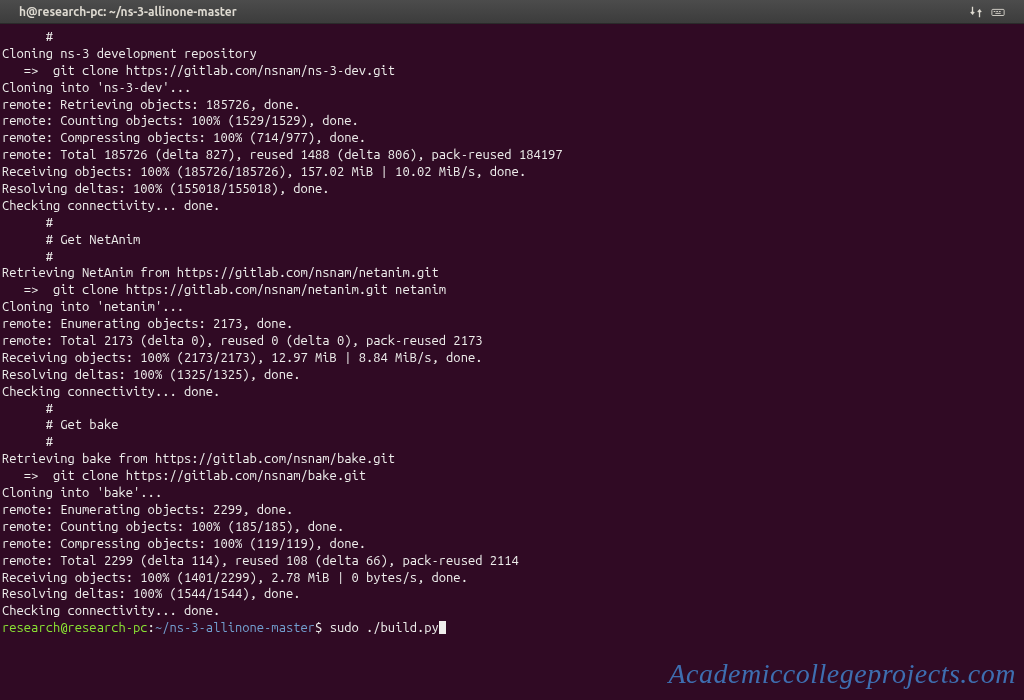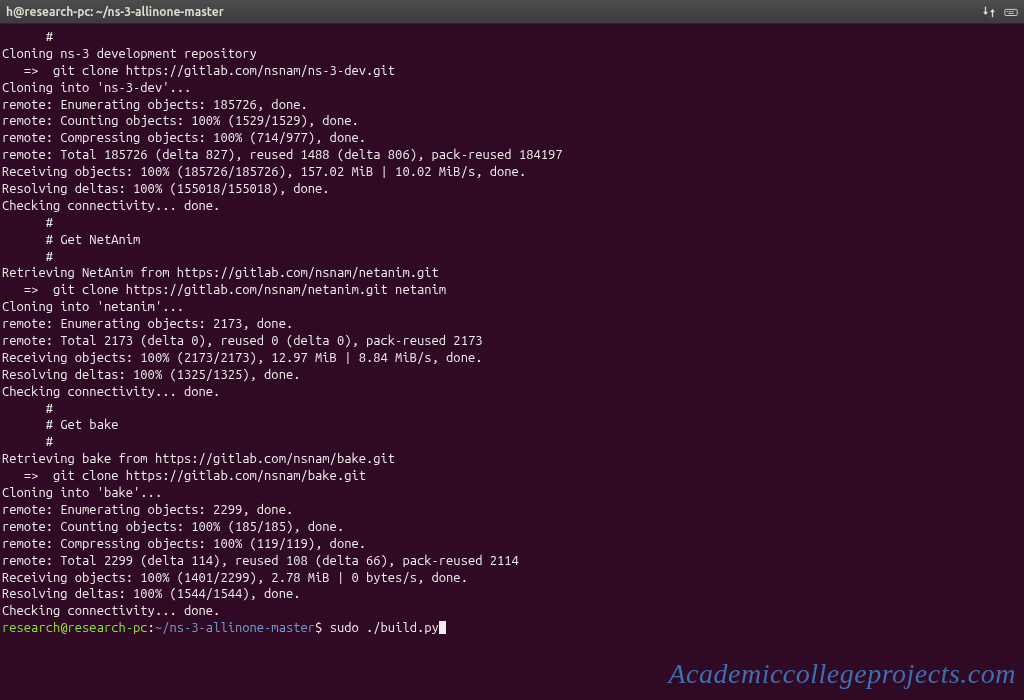--- a/index.html
+++ b/index.html
@@ -18,7 +18,7 @@
       background: linear-gradient(to bottom, #4c4c4c, #3c3c3c);
       display: flex;
       align-items: center;
-      padding: 0 6px;
+      padding: 0 19px;
       font-family: 'Ubuntu', sans-serif;
       font-size: 12px;
       color: #dfdbd2;

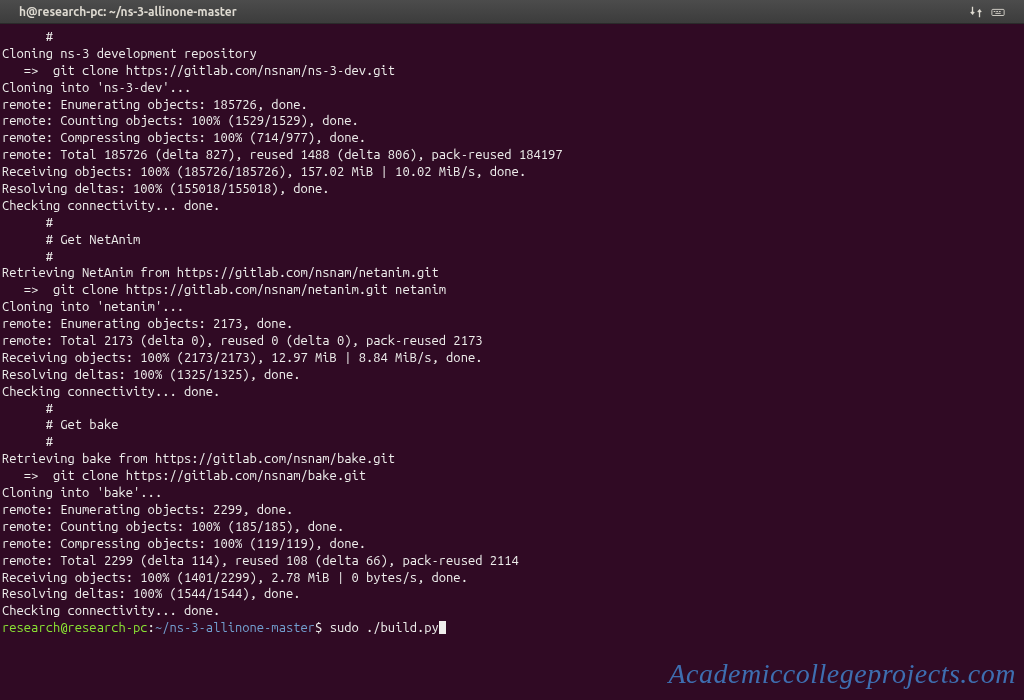--- a/index.html
+++ b/index.html
@@ -84,7 +84,7 @@
   <div class="line">Cloning ns-3 development repository</div>
   <div class="line">   =&gt;  git clone https://gitlab.com/nsnam/ns-3-dev.git</div>
   <div class="line">Cloning into 'ns-3-dev'...</div>
-  <div class="line">remote: Enumerating objects: 185726, done.</div>
+  <div class="line">remote: Retrieving objects: 185726, done.</div>
   <div class="line">remote: Counting objects: 100% (1529/1529), done.</div>
   <div class="line">remote: Compressing objects: 100% (714/977), done.</div>
   <div class="line">remote: Total 185726 (delta 827), reused 1488 (delta 806), pack-reused 184197</div>

